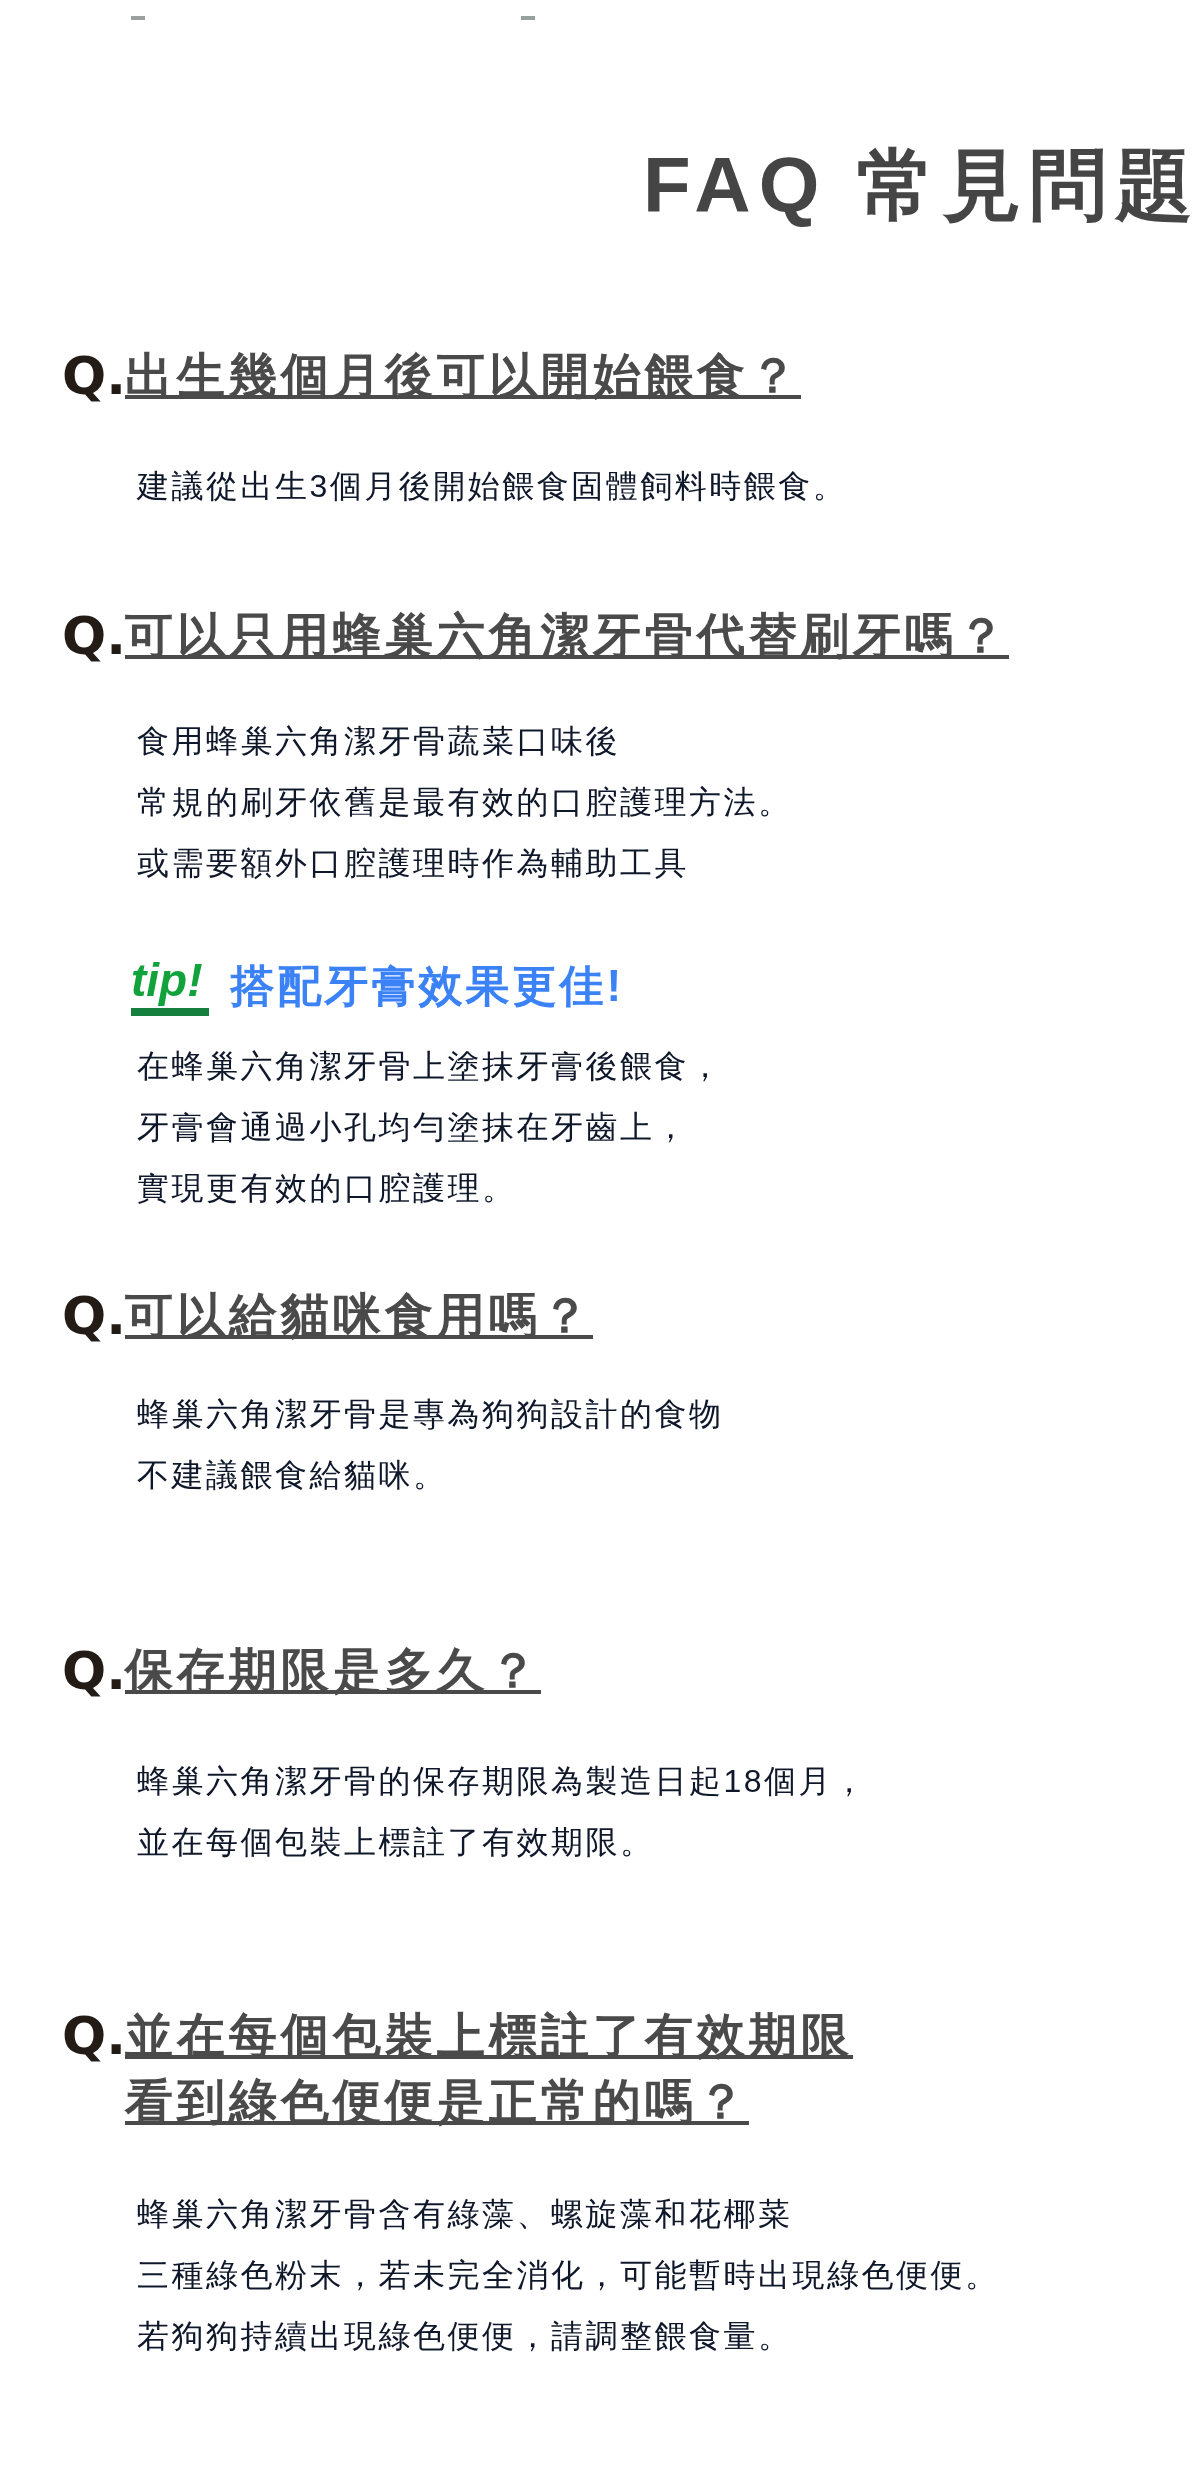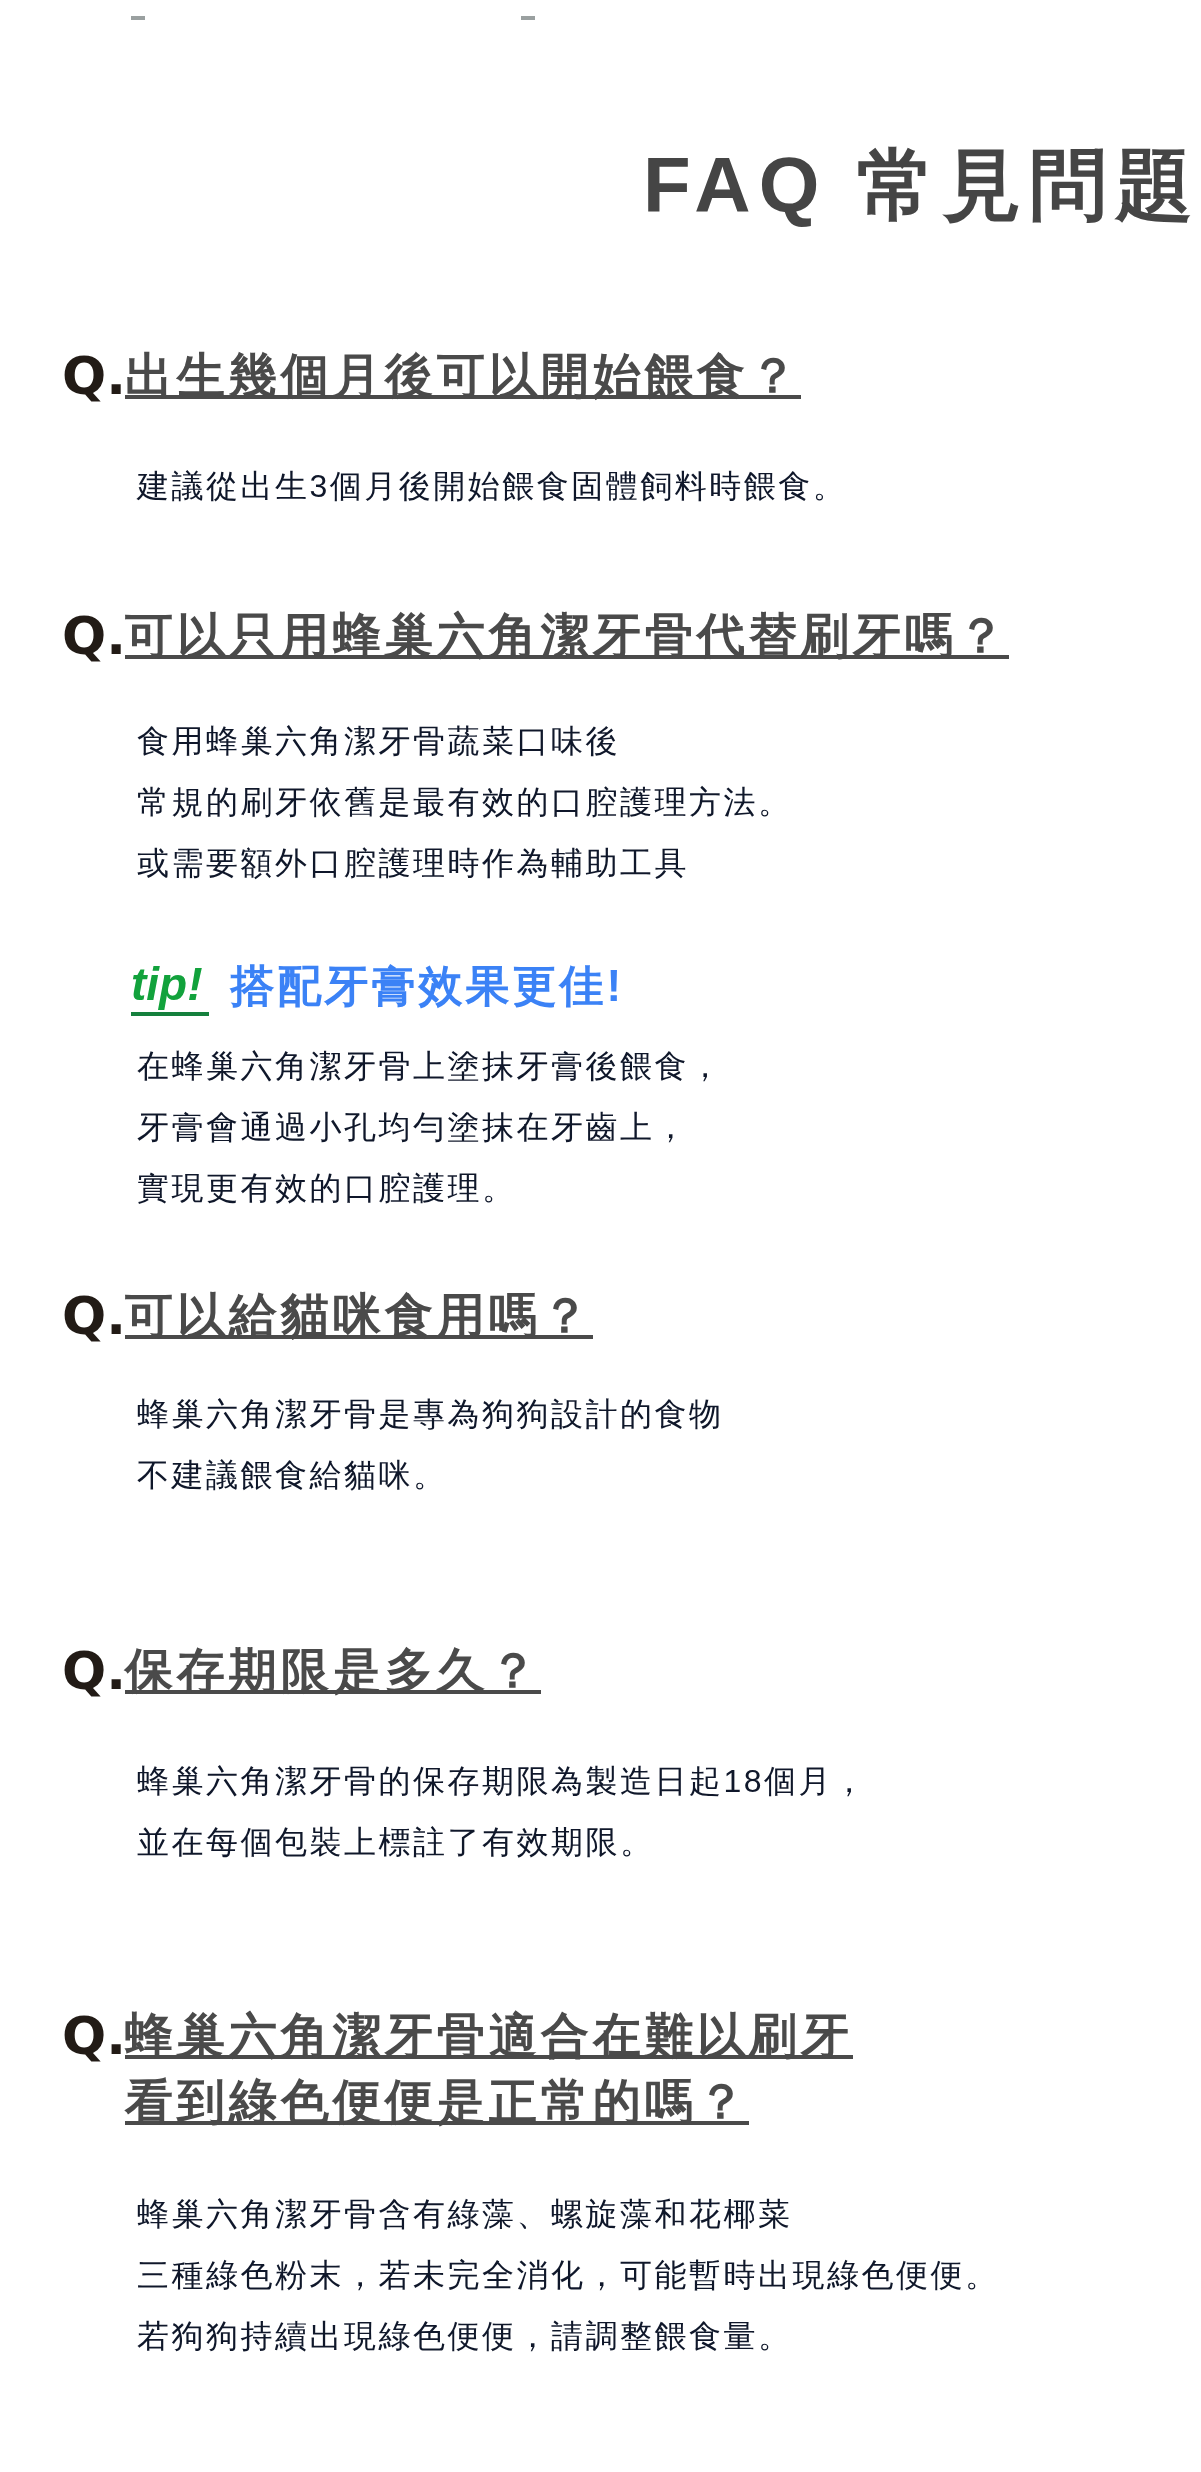--- a/index.html
+++ b/index.html
@@ -55,7 +55,7 @@
     font-size:46px;font-style:italic;font-weight:700;
     color:#12a23c;line-height:1;
     padding:0 6px 5px 0;
-    border-bottom:4px solid #15803d;
+    border-bottom:8px solid #15803d;
     margin-right:22px;
   }
   .tip-title{

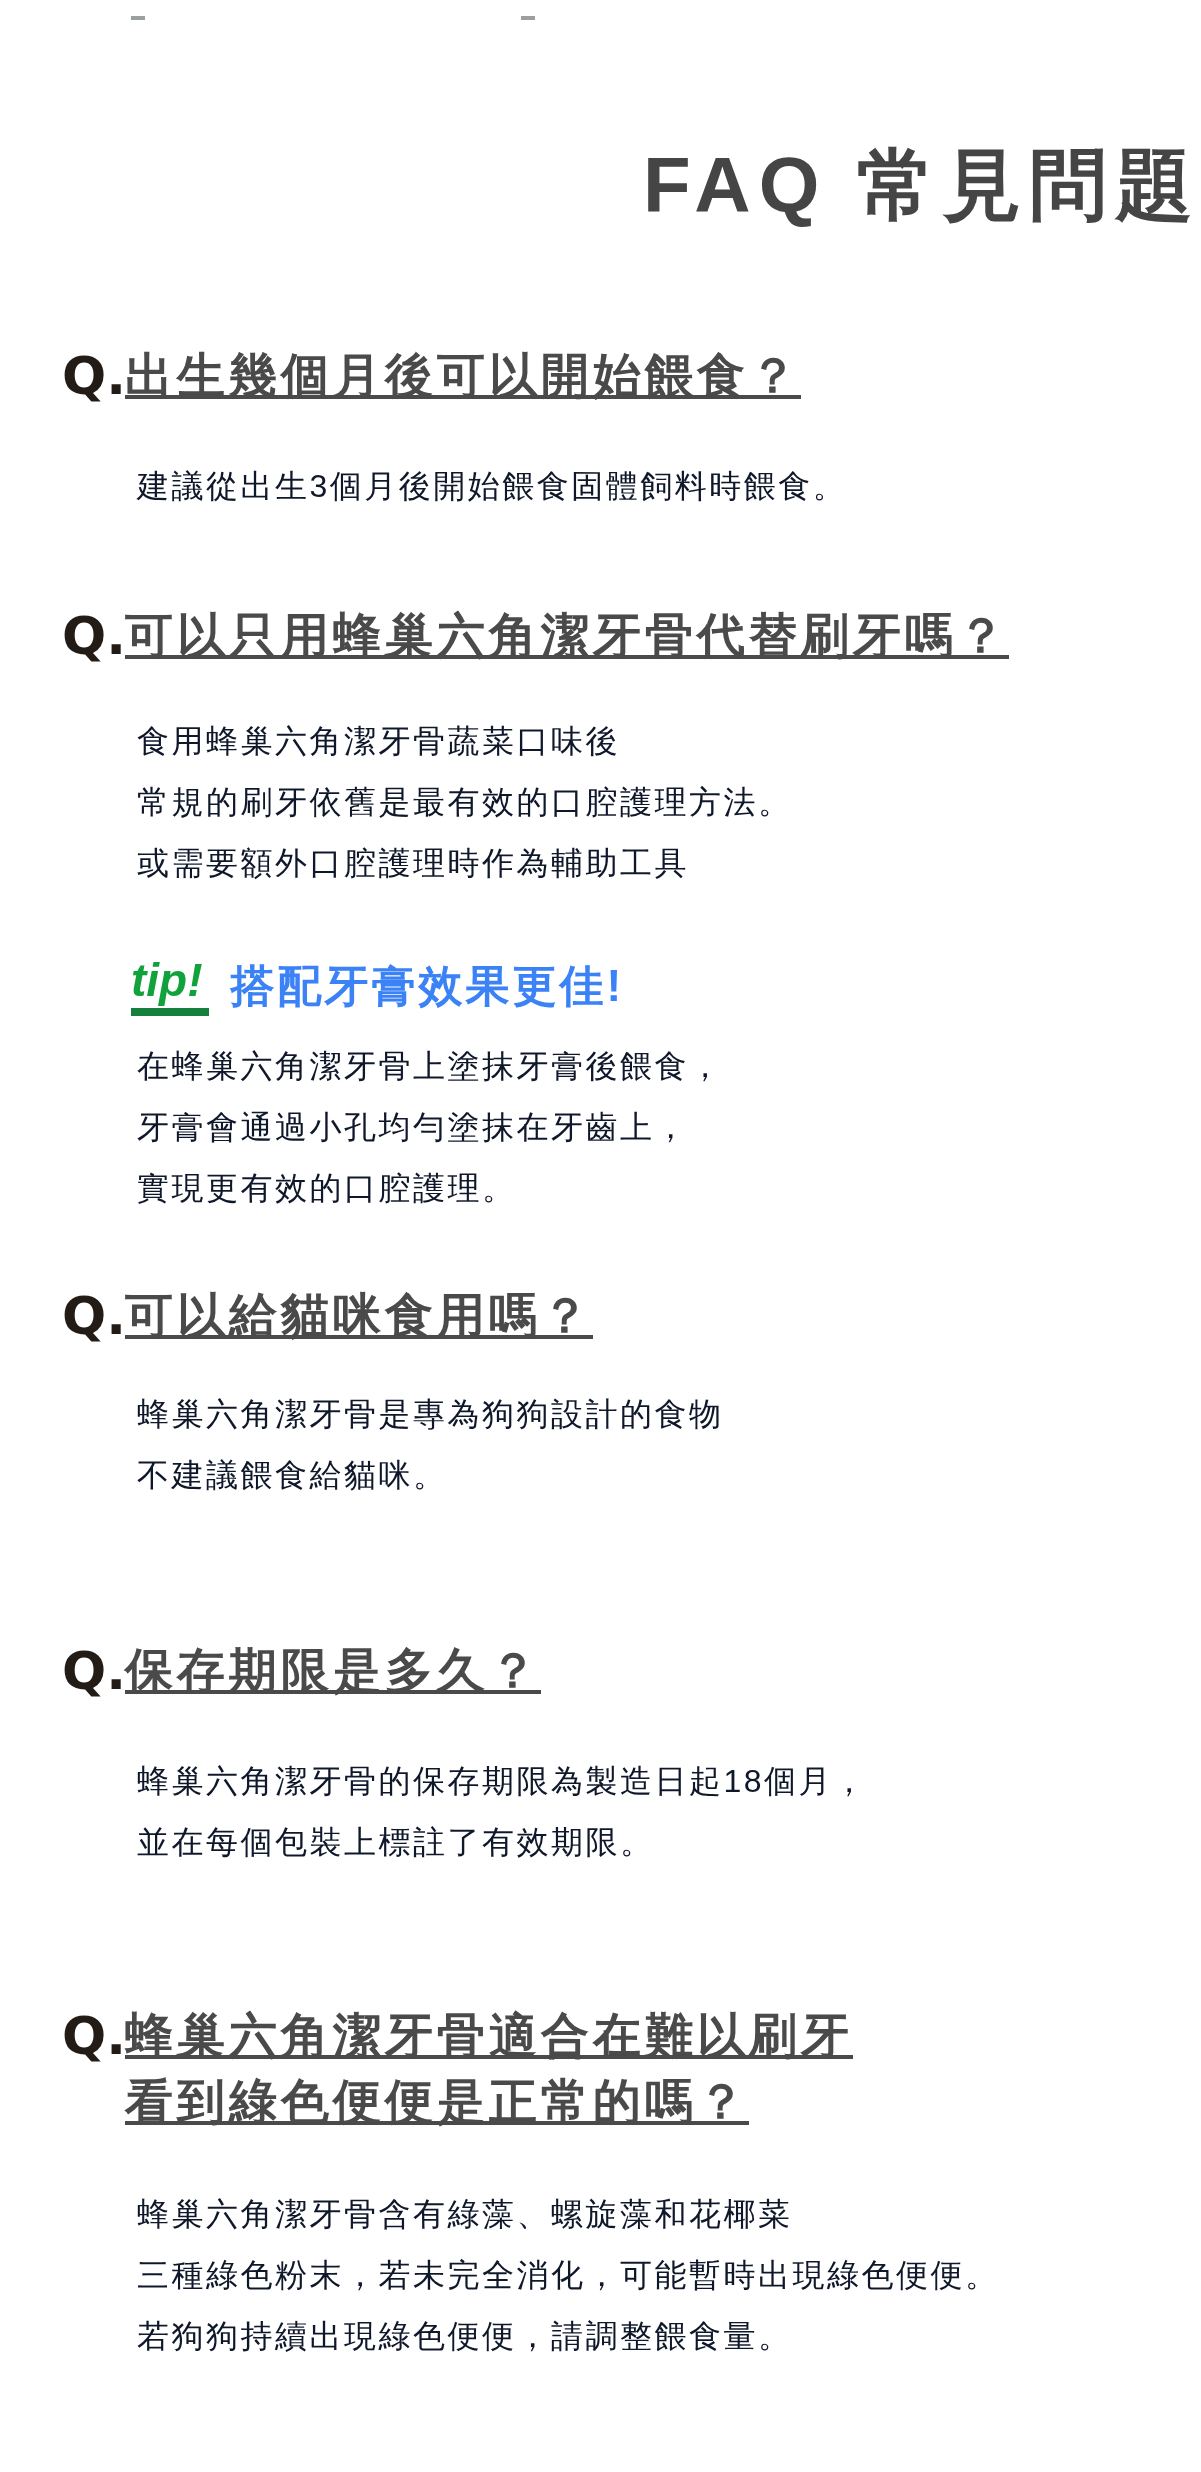--- a/index.html
+++ b/index.html
@@ -149,7 +149,7 @@
     <div class="qa qa-5">
       <span class="badge">Q.</span>
       <div class="qtext">
-        <div>蜂巢六角潔牙骨適合在難以刷牙</div>
+        <div>並在每個包裝上標註了有效期限</div>
         <div>看到綠色便便是正常的嗎？</div>
       </div>
     </div>

